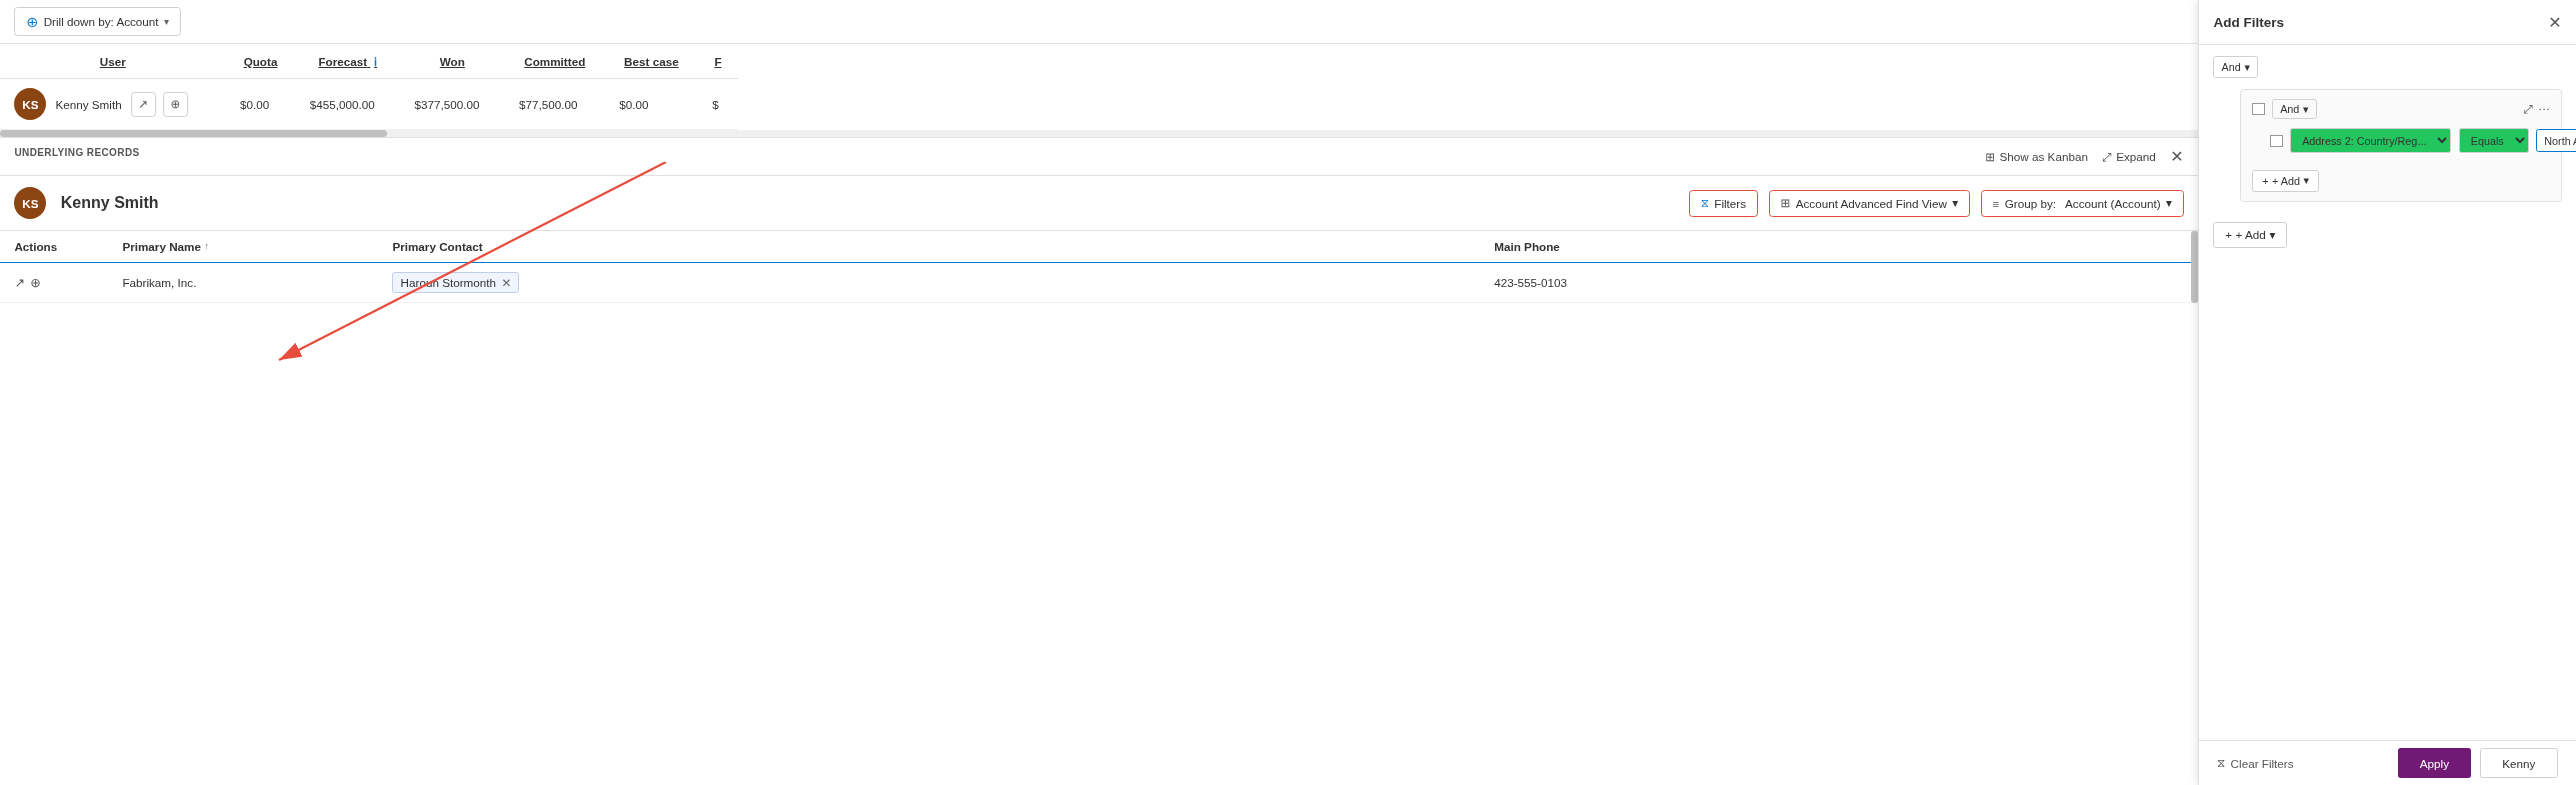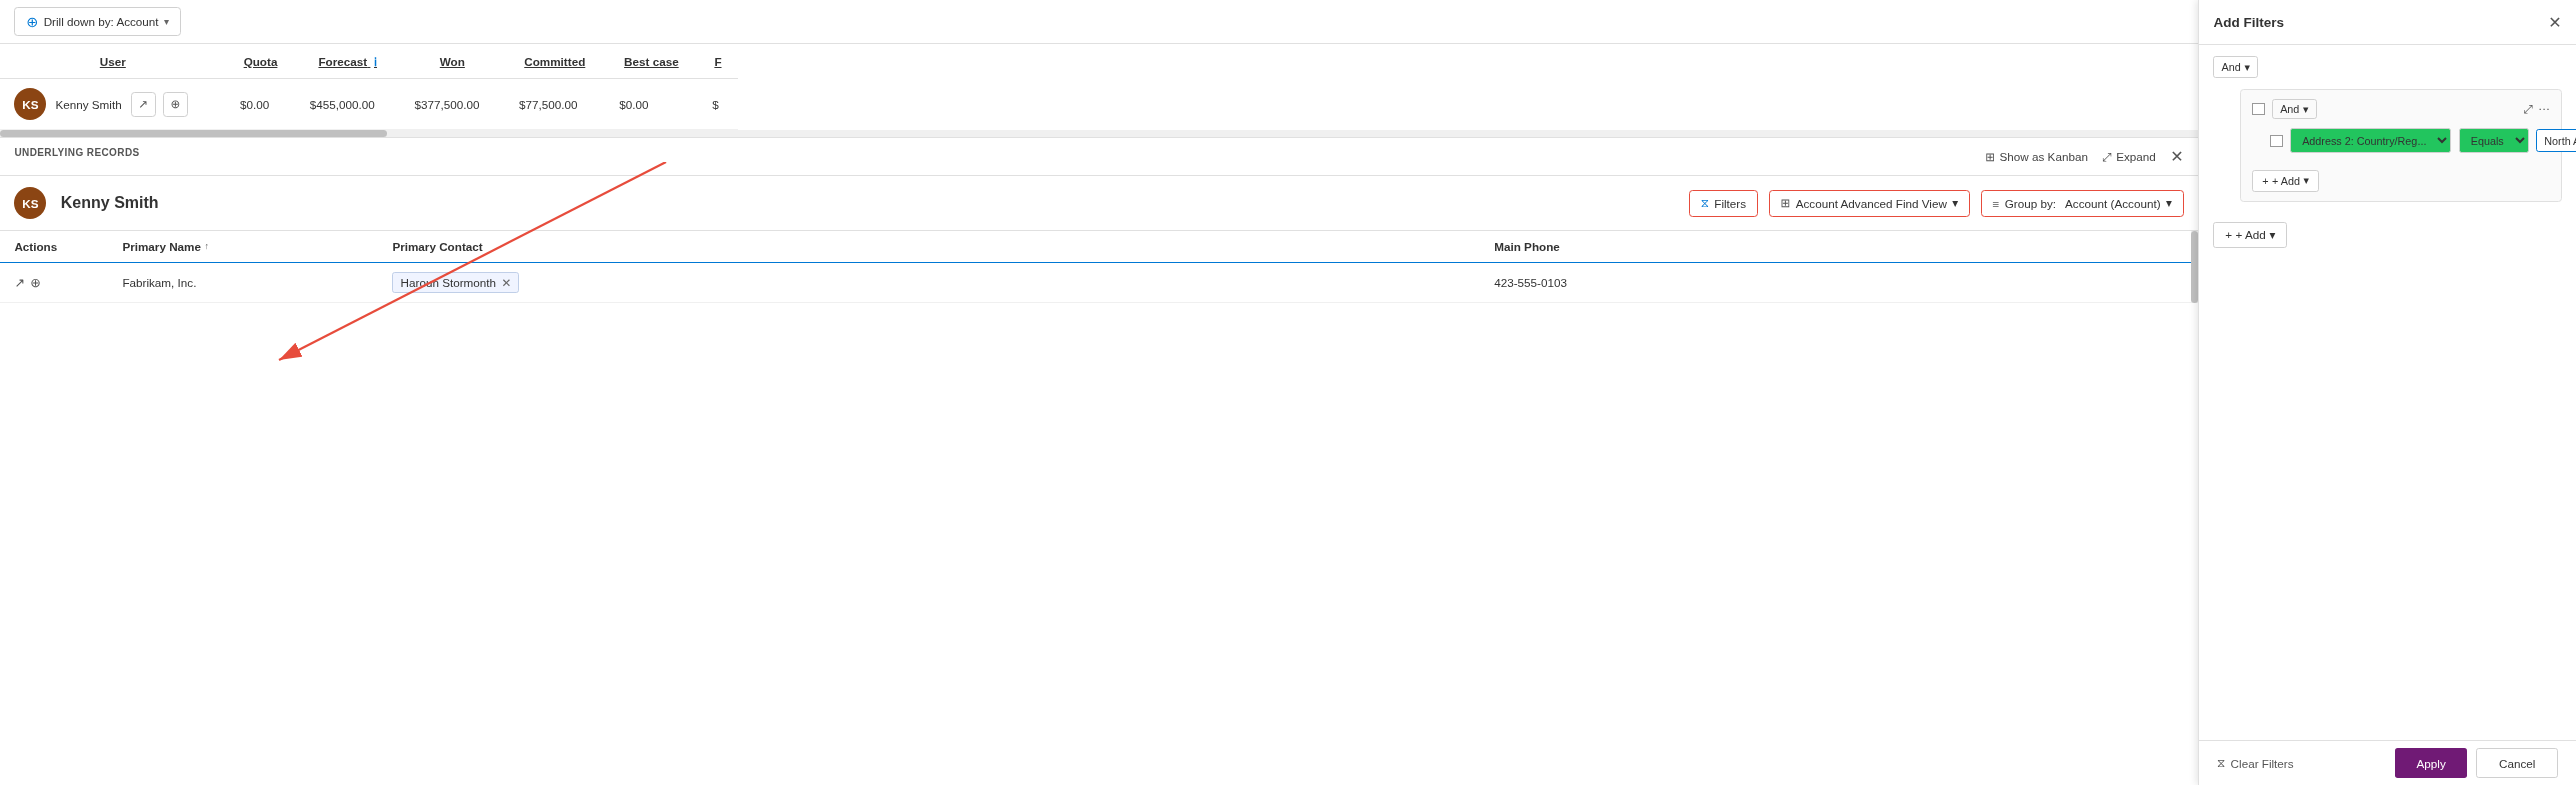--- a/index.html
+++ b/index.html
@@ -479,7 +479,7 @@
       </div>
       <div class="bottom-right">
         <button class="apply-btn">Apply</button>
-        <button class="cancel-btn">Cancel</button>
+        <button class="cancel-btn">Kenny</button>
       </div>
     </div>
   </div>

